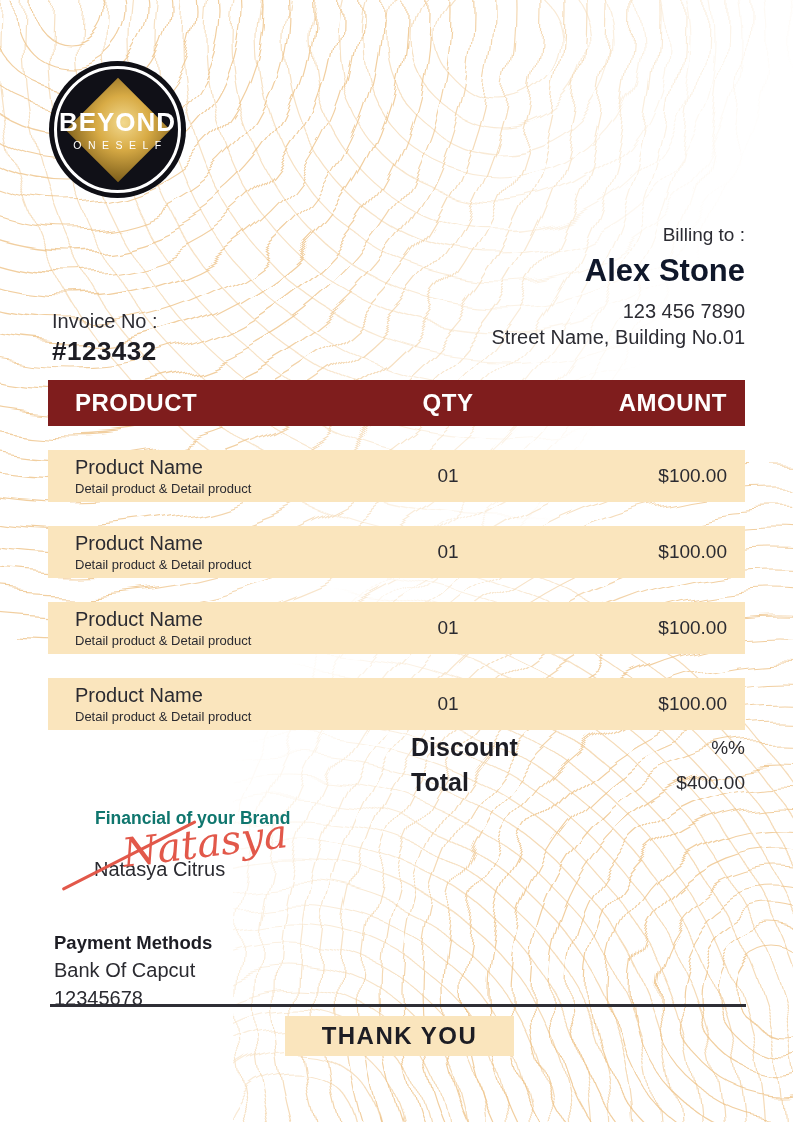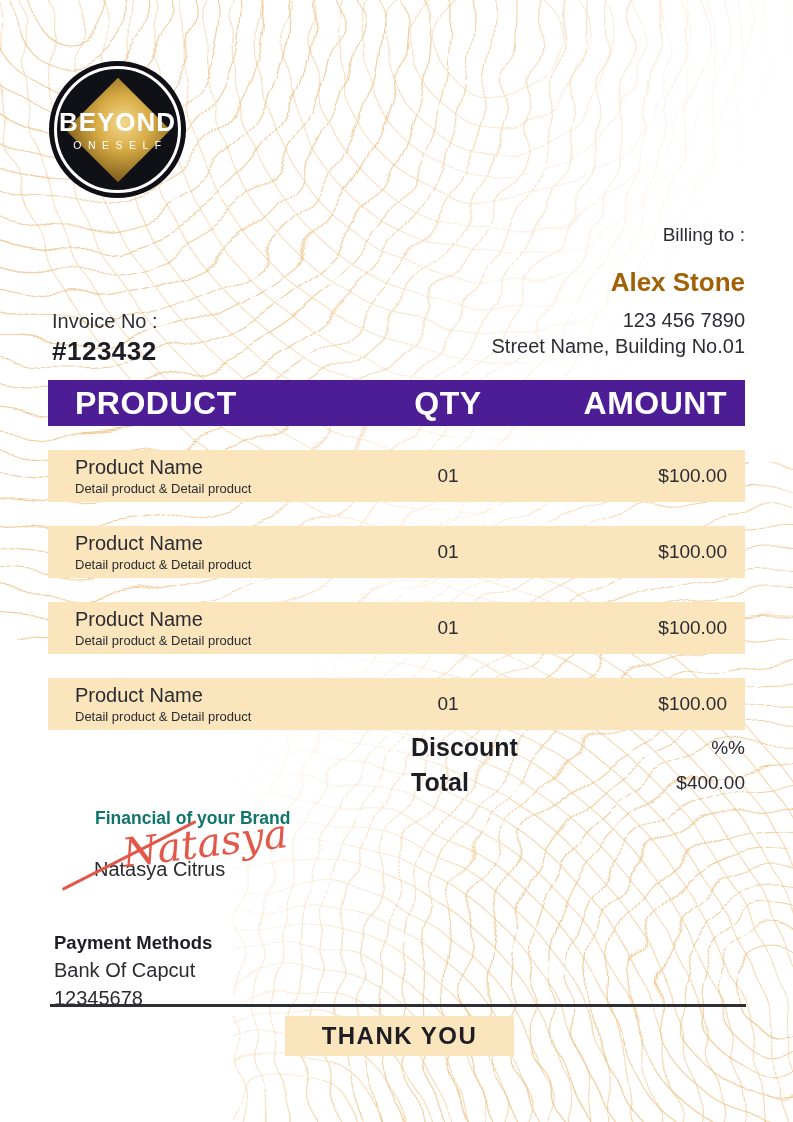--- a/index.html
+++ b/index.html
@@ -34,7 +34,7 @@
   
   .billing{position:absolute;right:48px;top:224px;text-align:right;z-index:2;}
   .billing-label{font-size:19px;color:#2c2c33;}
-  .billing-name{font-size:26px;font-weight:bold;color:#a16207;margin-top:21px;}
+  .billing-name{font-size:31px;font-weight:bold;color:#0f172a;margin-top:7px;}
   .billing-contact{margin-top:9px;font-size:20px;line-height:26px;color:#2c2c33;}
   
   .invoice-no{position:absolute;left:52px;top:310px;z-index:2;}

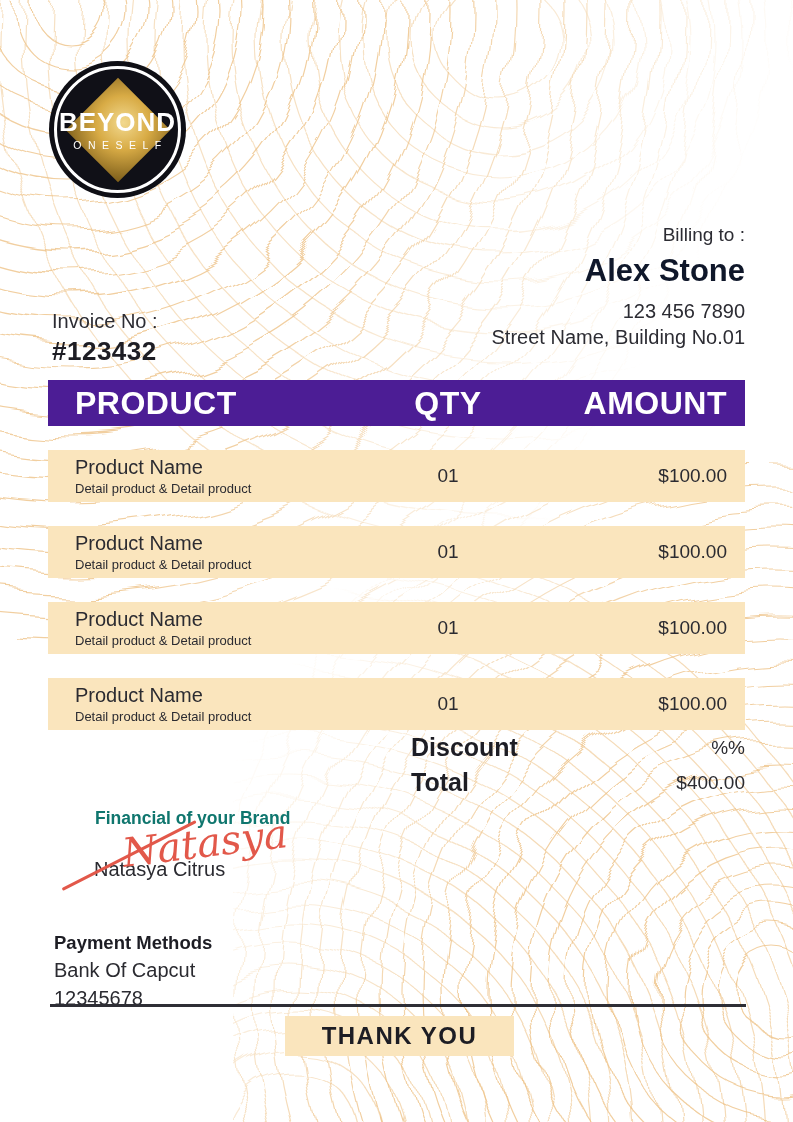--- a/index.html
+++ b/index.html
@@ -42,8 +42,8 @@
   .invoice-no-value{font-size:26px;font-weight:bold;color:#1d1d24;margin-top:3px;letter-spacing:0.5px;}
   
   .table{position:absolute;left:48px;top:380px;width:697px;z-index:2;}
-  .thead{display:flex;align-items:center;height:46px;background:#4c1d95;color:#fff;
-    font-weight:bold;font-size:32px;letter-spacing:0.5px;}
+  .thead{display:flex;align-items:center;height:46px;background:#7f1d1d;color:#fff;
+    font-weight:bold;font-size:24px;letter-spacing:0.5px;}
   .col-product{width:320px;padding-left:27px;box-sizing:border-box;}
   .col-qty{width:160px;text-align:center;}
   .col-amount{flex:1;text-align:right;padding-right:18px;}

